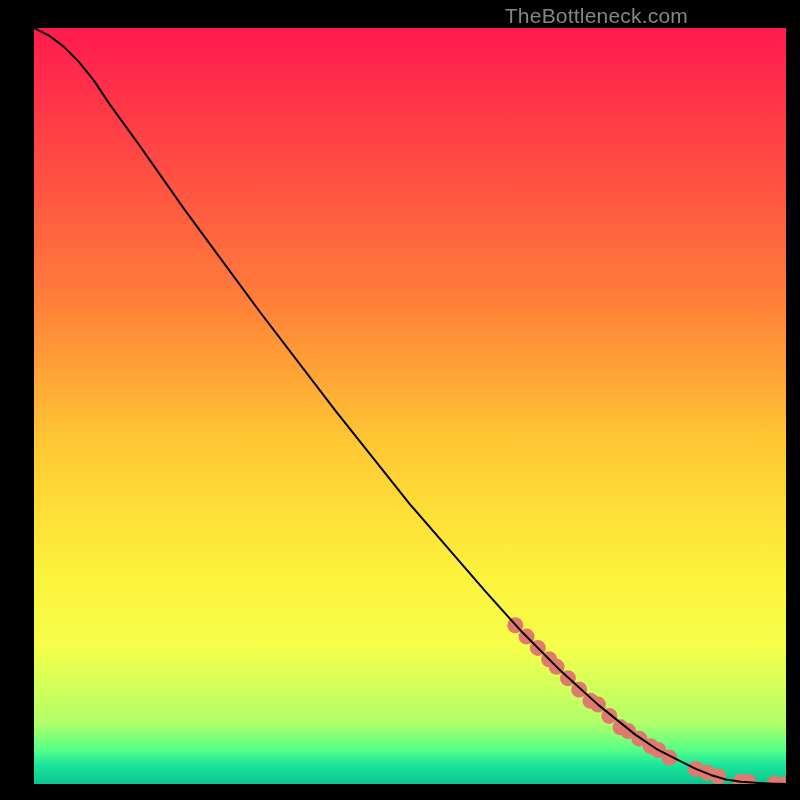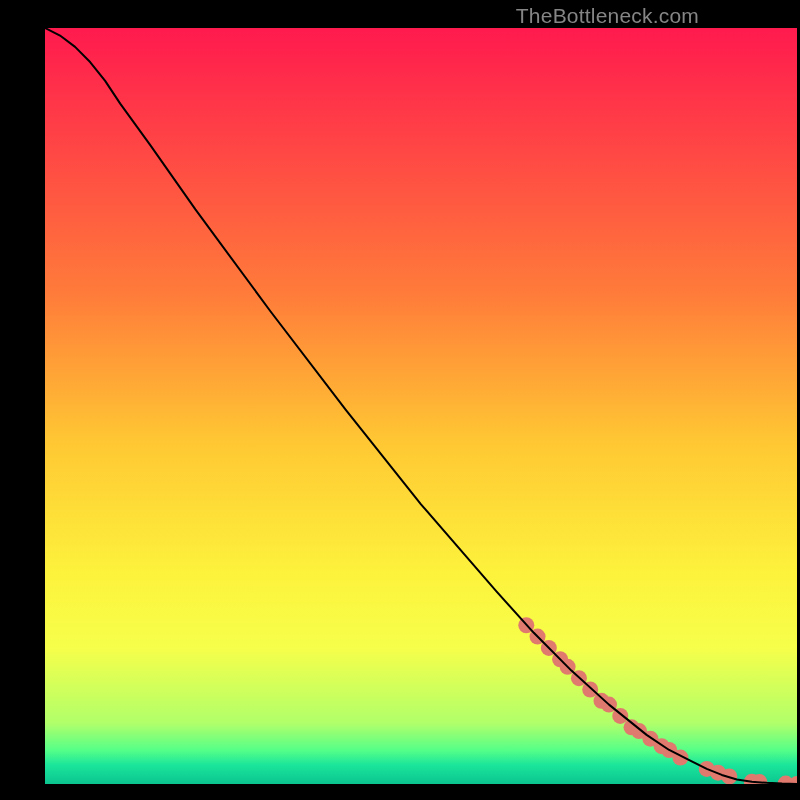--- a/index.html
+++ b/index.html
@@ -14,7 +14,7 @@
   .frame {
     position: absolute;
     top: 0;
-    left: 11px;
+    left: 0;
     width: 700px;
     height: 800px;
     background: #000;

